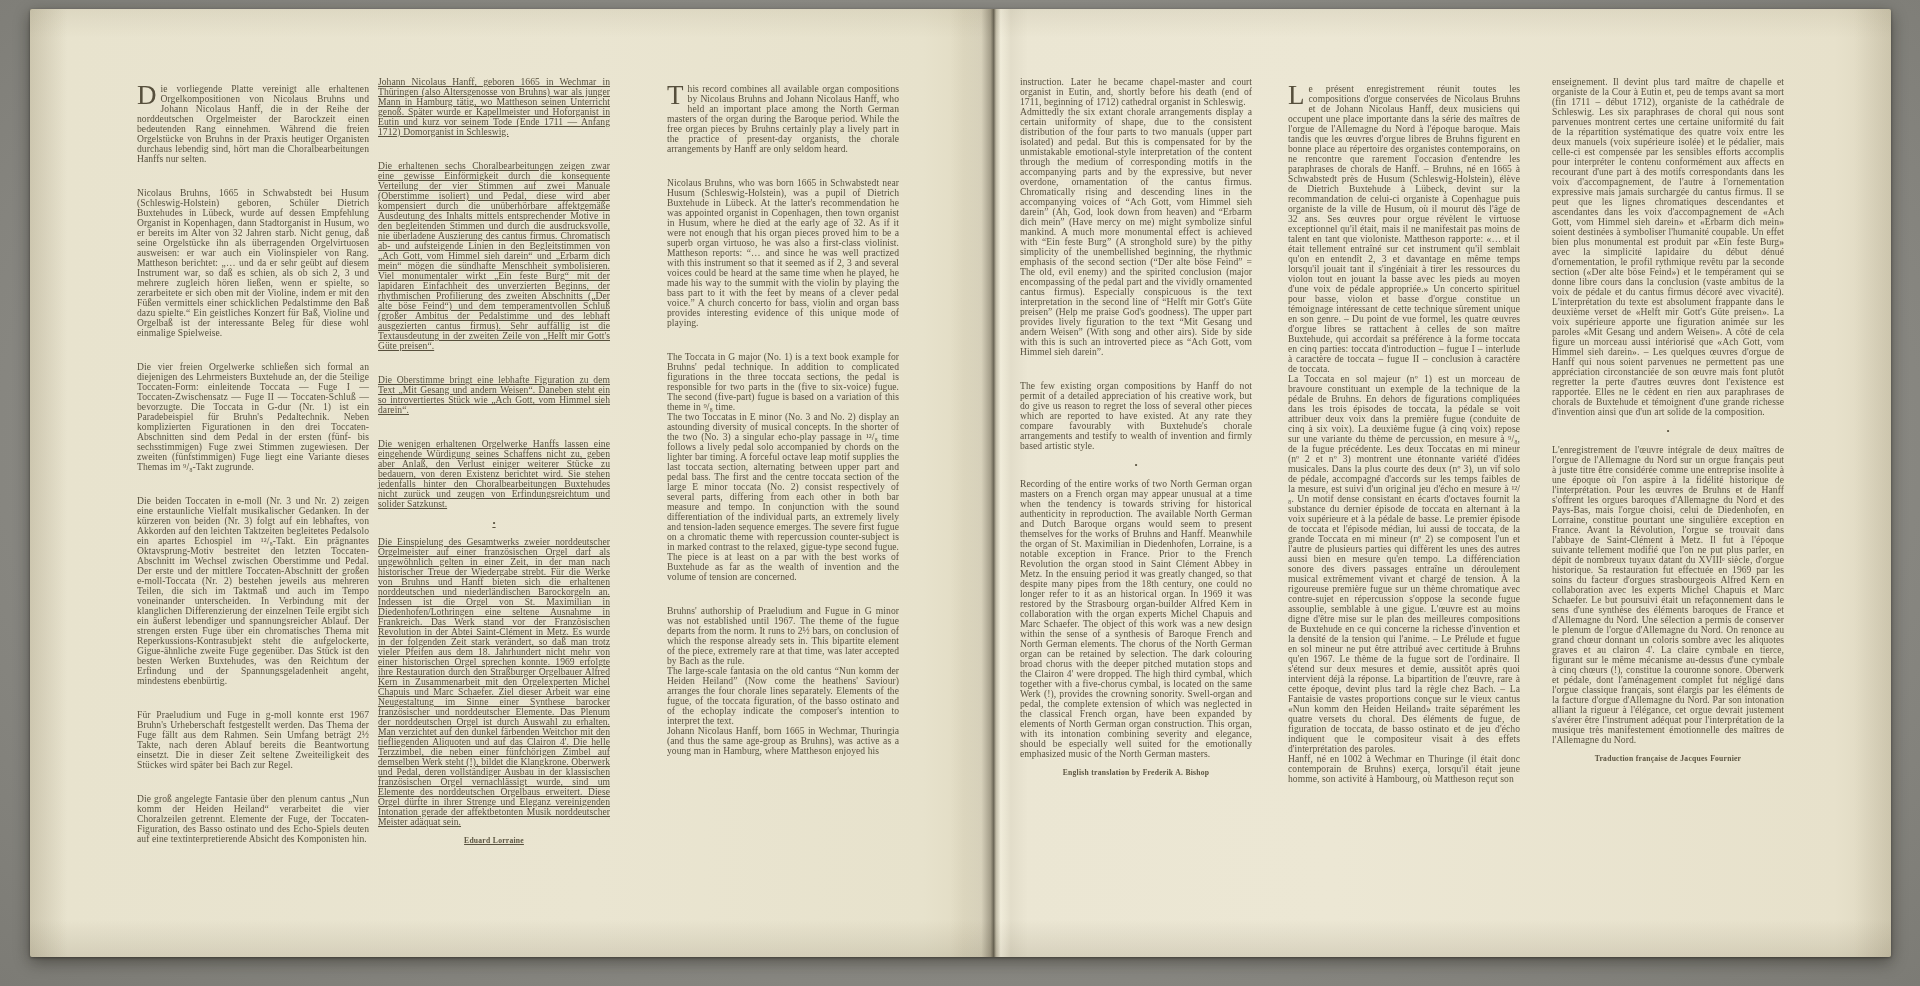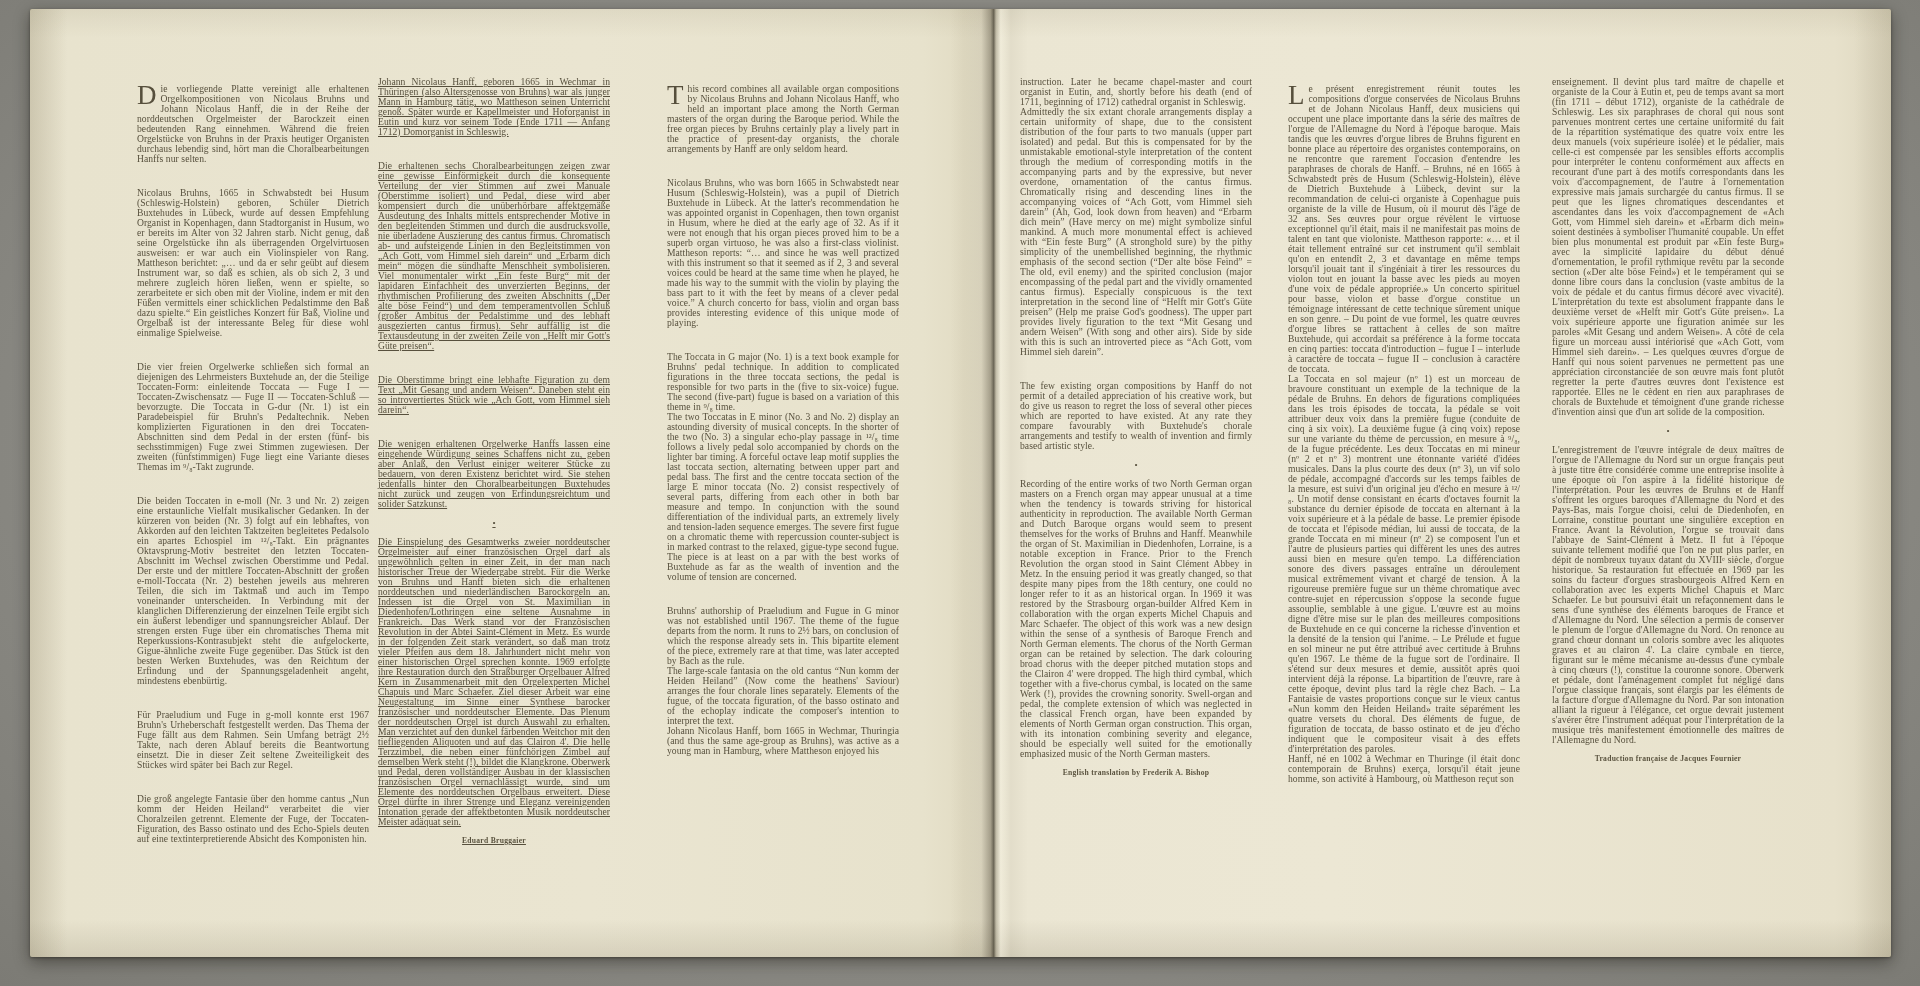--- a/index.html
+++ b/index.html
@@ -96,7 +96,7 @@
         <p class="para gap">Die vier freien Orgelwerke schließen sich formal an diejenigen des Lehrmeisters Buxtehude an, der die 5teilige Toccaten-Form: einleitende Toccata — Fuge I — Toccaten-Zwischensatz — Fuge II — Toccaten-Schluß — bevorzugte. Die Toccata in G-dur (Nr. 1) ist ein Paradebeispiel für Bruhn's Pedaltechnik. Neben komplizierten Figurationen in den drei Toccaten-Abschnitten sind dem Pedal in der ersten (fünf- bis sechsstimmigen) Fuge zwei Stimmen zugewiesen. Der zweiten (fünfstimmigen) Fuge liegt eine Variante dieses Themas im ⁹/₈-Takt zugrunde.</p>
         <p class="para gap">Die beiden Toccaten in e-moll (Nr. 3 und Nr. 2) zeigen eine erstaunliche Vielfalt musikalischer Gedanken. In der kürzeren von beiden (Nr. 3) folgt auf ein lebhaftes, von Akkorden auf den leichten Taktzeiten begleitetes Pedalsolo ein apartes Echospiel im ¹²/₈-Takt. Ein prägnantes Oktavsprung-Motiv bestreitet den letzten Toccaten-Abschnitt im Wechsel zwischen Oberstimme und Pedal. Der erste und der mittlere Toccaten-Abschnitt der großen e-moll-Toccata (Nr. 2) bestehen jeweils aus mehreren Teilen, die sich im Taktmaß und auch im Tempo voneinander unterscheiden. In Verbindung mit der klanglichen Differenzierung der einzelnen Teile ergibt sich ein äußerst lebendiger und spannungsreicher Ablauf. Der strengen ersten Fuge über ein chromatisches Thema mit Reperkussions-Kontrasubjekt steht die aufgelockerte, Gigue-ähnliche zweite Fuge gegenüber. Das Stück ist den besten Werken Buxtehudes, was den Reichtum der Erfindung und der Spannungsgeladenheit angeht, mindestens ebenbürtig.</p>
         <p class="para gap">Für Praeludium und Fuge in g-moll konnte erst 1967 Bruhn's Urheberschaft festgestellt werden. Das Thema der Fuge fällt aus dem Rahmen. Sein Umfang beträgt 2½ Takte, nach deren Ablauf bereits die Beantwortung einsetzt. Die in dieser Zeit seltene Zweiteiligkeit des Stückes wird später bei Bach zur Regel.</p>
-        <p class="para gap">Die groß angelegte Fantasie über den homme cantus „Nun komm der Heiden Heiland“ verarbeitet die vier Choralzeilen getrennt. Elemente der Fuge, der Toccaten-Figuration, des Basso ostinato und des Echo-Spiels deuten auf eine textinterpretierende Absicht des Komponisten hin.</p>
+        <p class="para gap">Die groß angelegte Fantasie über den plenum cantus „Nun komm der Heiden Heiland“ verarbeitet die vier Choralzeilen getrennt. Elemente der Fuge, der Toccaten-Figuration, des Basso ostinato und des Echo-Spiels deuten auf eine textinterpretierende Absicht des Komponisten hin.</p>
       </div>
     <div class="col" id="col-1">
         <p class="para">Johann Nicolaus Hanff, geboren 1665 in Wechmar in Thüringen (also Altersgenosse von Bruhns) war als junger Mann in Hamburg tätig, wo Mattheson seinen Unterricht genoß. Später wurde er Kapellmeister und Hoforganist in Eutin und kurz vor seinem Tode (Ende 1711 — Anfang 1712) Domorganist in Schleswig.</p>

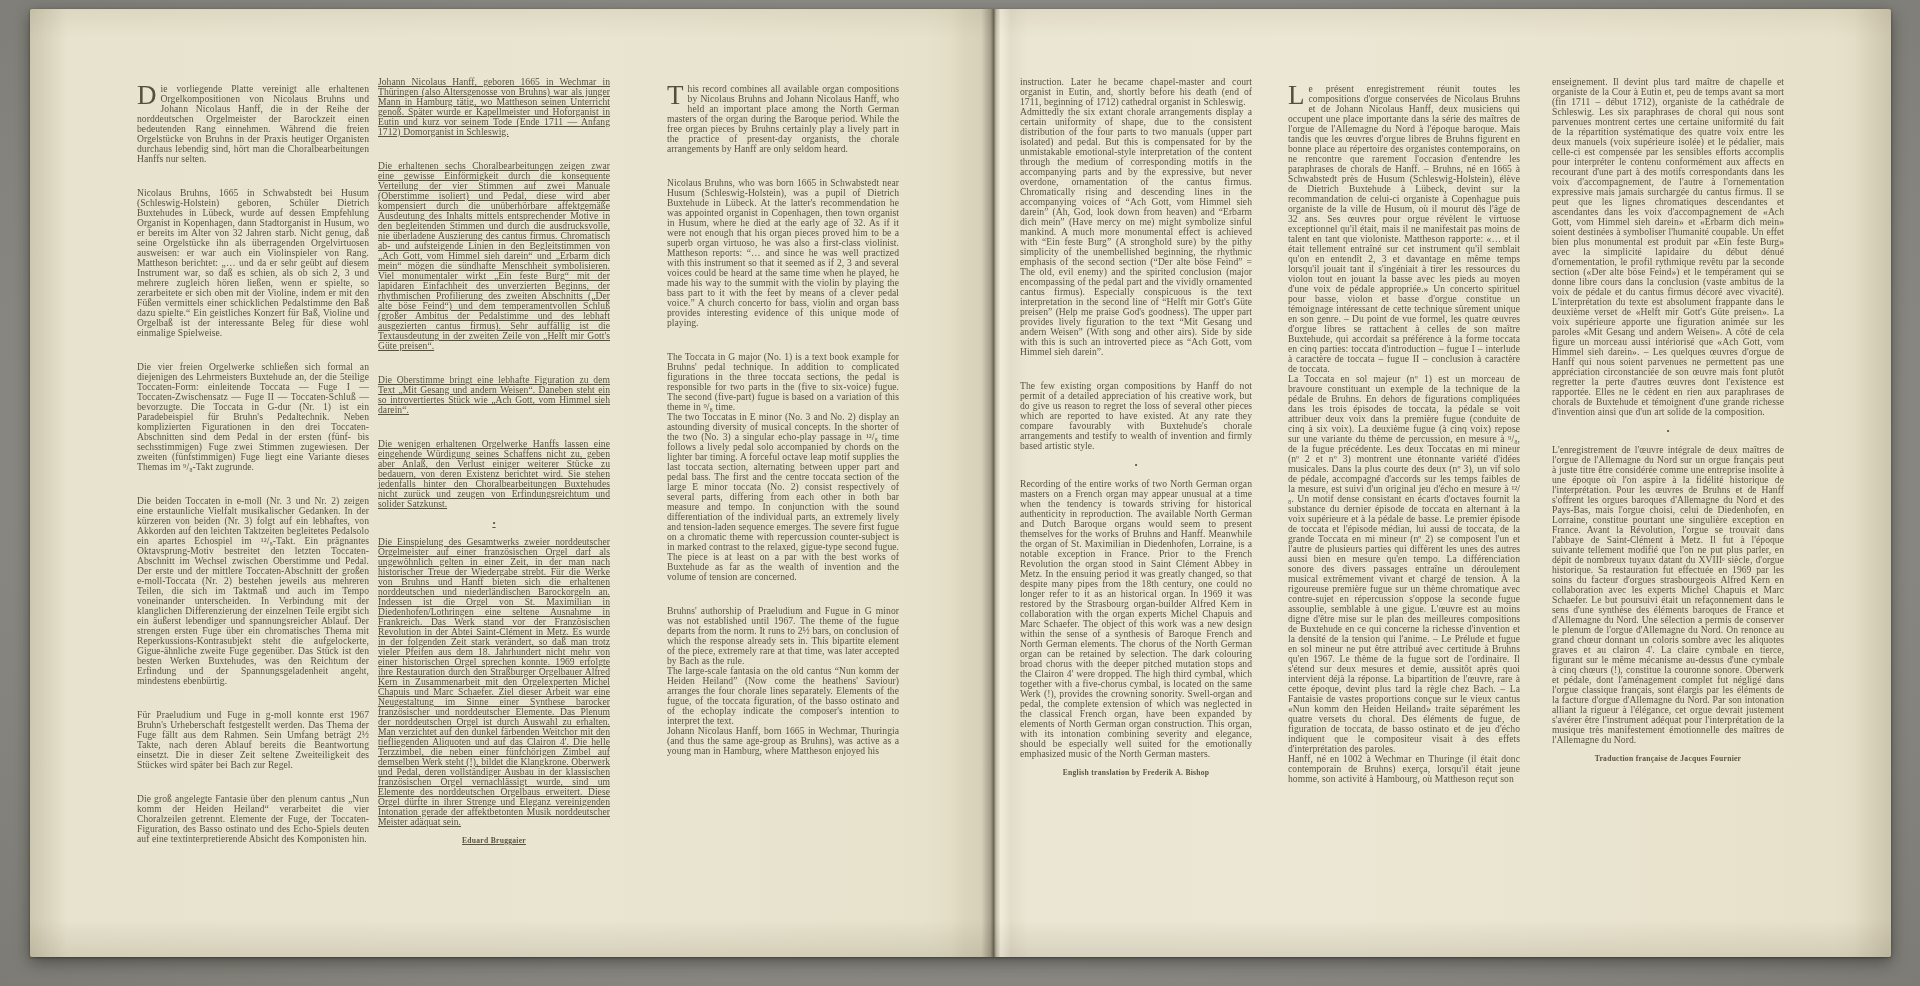--- a/index.html
+++ b/index.html
@@ -105,7 +105,7 @@
         <p class="para gap">Die wenigen erhaltenen Orgelwerke Hanffs lassen eine eingehende Würdigung seines Schaffens nicht zu, geben aber Anlaß, den Verlust einiger weiterer Stücke zu bedauern, von deren Existenz berichtet wird. Sie stehen jedenfalls hinter den Choralbearbeitungen Buxtehudes nicht zurück und zeugen von Erfindungsreichtum und solider Satzkunst.</p>
         <p class="sep">•</p>
         <p class="para">Die Einspielung des Gesamtwerks zweier norddeutscher Orgelmeister auf einer französischen Orgel darf als ungewöhnlich gelten in einer Zeit, in der man nach historischer Treue der Wiedergabe strebt. Für die Werke von Bruhns und Hanff bieten sich die erhaltenen norddeutschen und niederländischen Barockorgeln an. Indessen ist die Orgel von St. Maximilian in Diedenhofen/Lothringen eine seltene Ausnahme in Frankreich. Das Werk stand vor der Französischen Revolution in der Abtei Saint-Clément in Metz. Es wurde in der folgenden Zeit stark verändert, so daß man trotz vieler Pfeifen aus dem 18. Jahrhundert nicht mehr von einer historischen Orgel sprechen konnte. 1969 erfolgte ihre Restauration durch den Straßburger Orgelbauer Alfred Kern in Zusammenarbeit mit den Orgelexperten Michel Chapuis und Marc Schaefer. Ziel dieser Arbeit war eine Neugestaltung im Sinne einer Synthese barocker französischer und norddeutscher Elemente. Das Plenum der norddeutschen Orgel ist durch Auswahl zu erhalten. Man verzichtet auf den dunkel färbenden Weitchor mit den tiefliegenden Aliquoten und auf das Clairon 4'. Die helle Terzzimbel, die neben einer fünfchörigen Zimbel auf demselben Werk steht (!), bildet die Klangkrone. Oberwerk und Pedal, deren vollständiger Ausbau in der klassischen französischen Orgel vernachlässigt wurde, sind um Elemente des norddeutschen Orgelbaus erweitert. Diese Orgel dürfte in ihrer Strenge und Eleganz vereinigenden Intonation gerade der affektbetonten Musik norddeutscher Meister adäquat sein.</p>
-        <p class="signature">Eduard Bruggaier</p>
+        <p class="signature">Eduard Lorraine</p>
       </div>
     <div class="col" id="col-2">
         <p class="para"><span class="dropcap">T</span>his record combines all available organ compositions by Nicolaus Bruhns and Johann Nicolaus Hanff, who held an important place among the North German masters of the organ during the Baroque period. While the free organ pieces by Bruhns certainly play a lively part in the practice of present-day organists, the chorale arrangements by Hanff are only seldom heard.</p>

